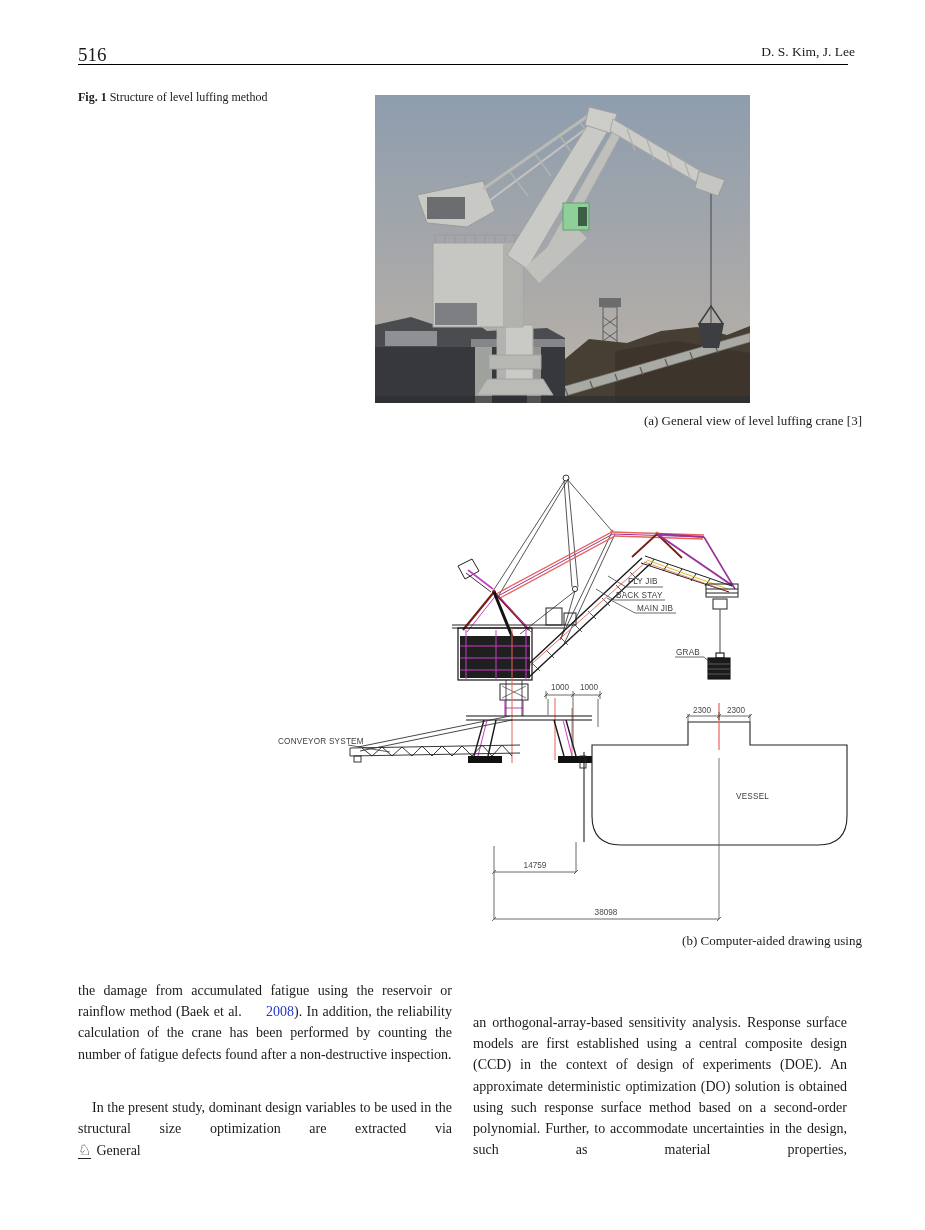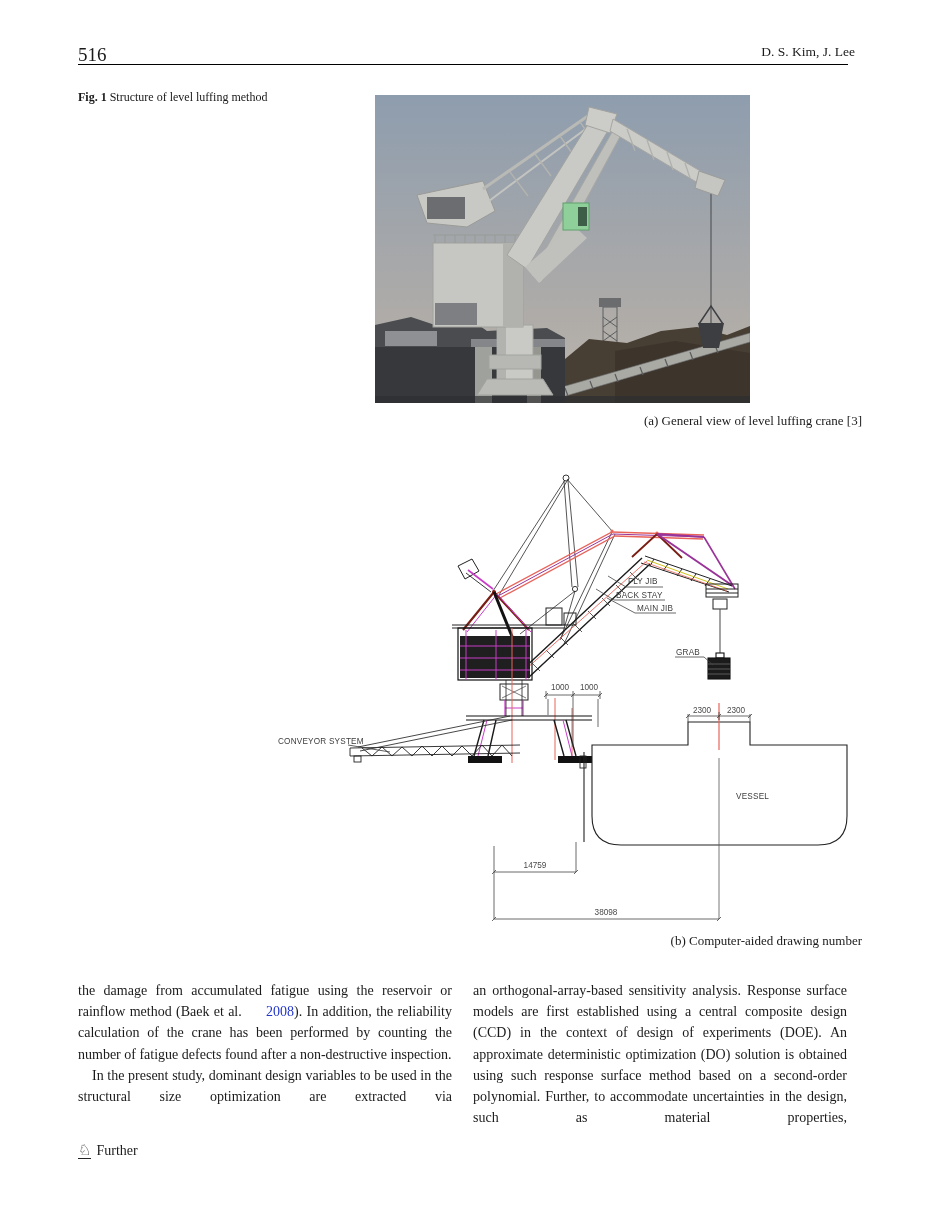--- a/index.html
+++ b/index.html
@@ -275,7 +275,7 @@
     <text class="dimtxt" x="336" y="457">38098</text>
   </svg>
 
-  <div class="abs subcap subcap-b">(b) Computer-aided drawing number</div>
+  <div class="abs subcap subcap-b">(b) Computer-aided drawing using</div>
 
   <div class="abs col col-left">
     <p><span>the damage from accumulated fatigue using the reservoir or rainflow method (Baek et al. </span><a class="cite">2008</a><span>). In addition, the reliability calculation of the crane has been performed by counting the number of fatigue defects found after a non-destructive inspection.</span></p>

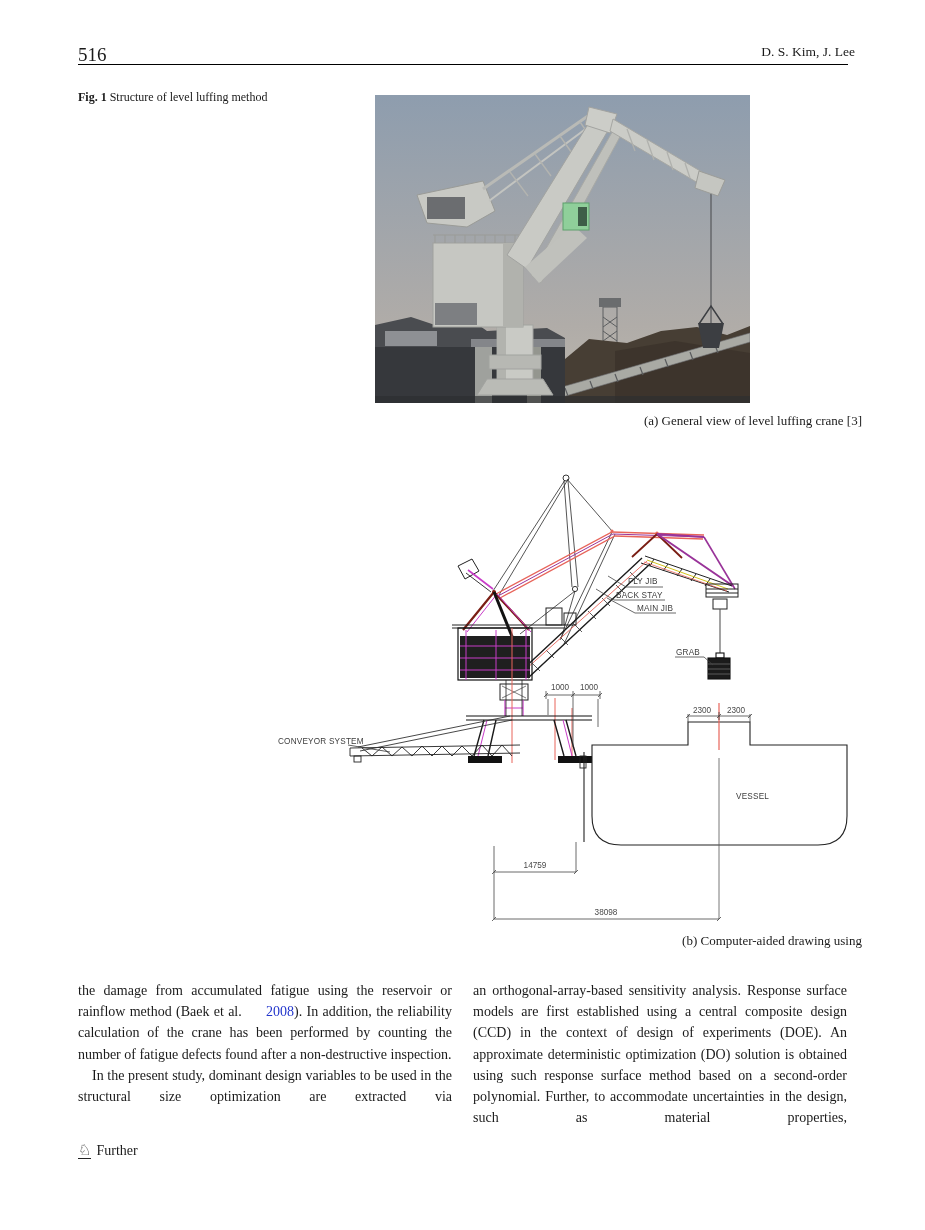--- a/index.html
+++ b/index.html
@@ -22,7 +22,7 @@
   
   .col{width:374px;font-size:14px;line-height:21.2px;text-align:justify;}
   .col p{margin:0;}
-  .col p.cont{text-align-last:justify;}
+  .col p.cont{text-align-last:justify;margin-top:32px;}
   .col p.indent{text-indent:14px;font-family:Liberation Serif, serif;}
   .cite{color:#2336cc;text-decoration:none;cursor:pointer;margin-left:20px;}
   .col-left{left:78px;top:980px;}

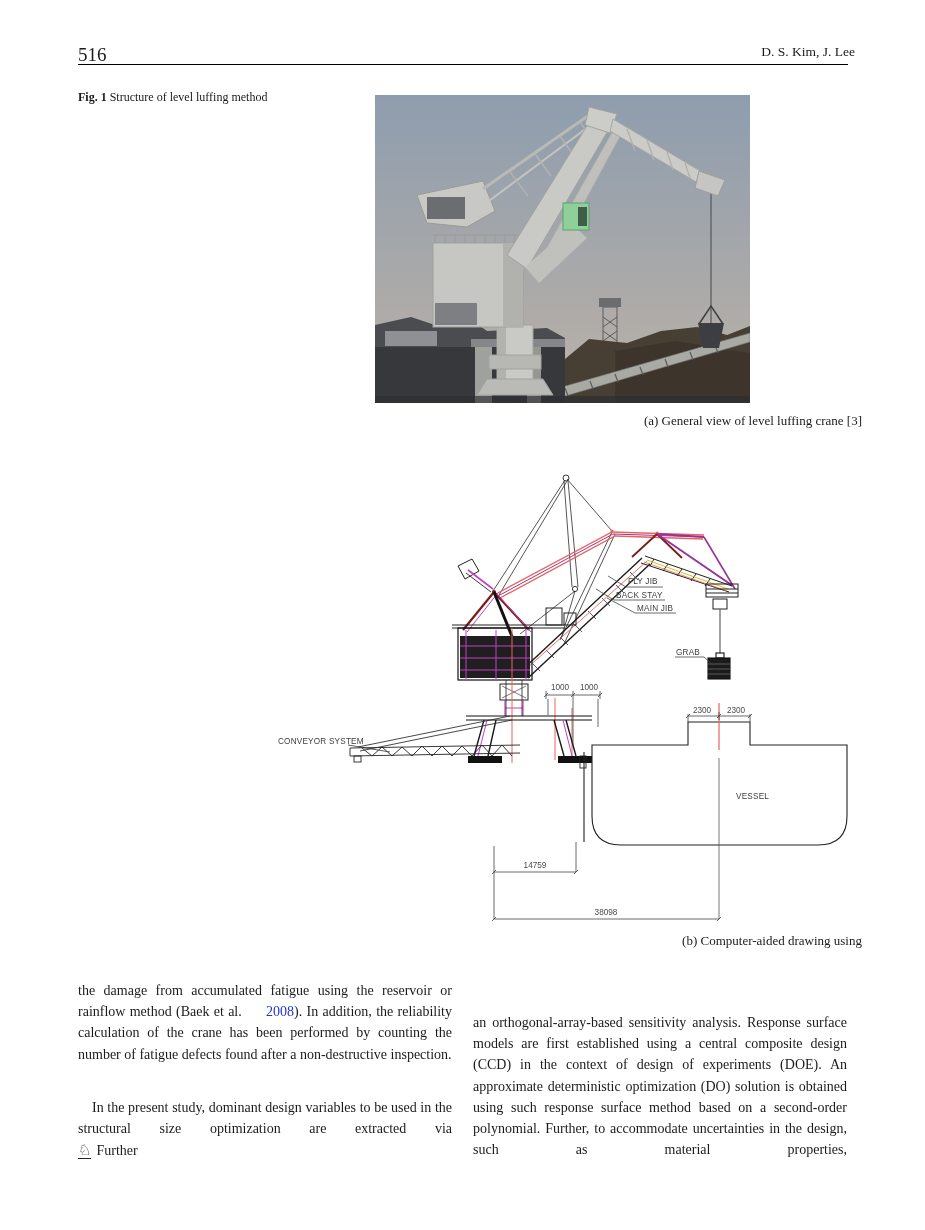--- a/index.html
+++ b/index.html
@@ -288,7 +288,7 @@
 
   <div class="abs footer">
     <span class="sp-glyph">♘</span>
-    <span>Further</span>
+    <span>General</span>
   </div>
 
 </div>

